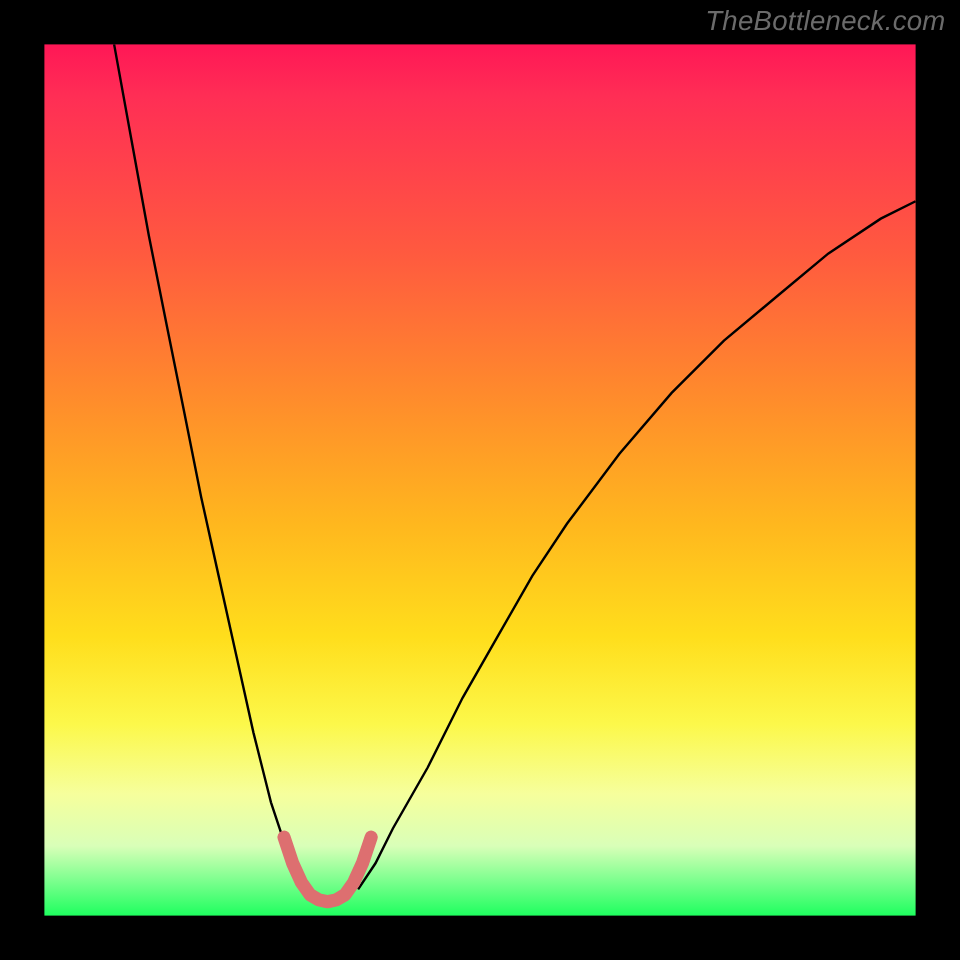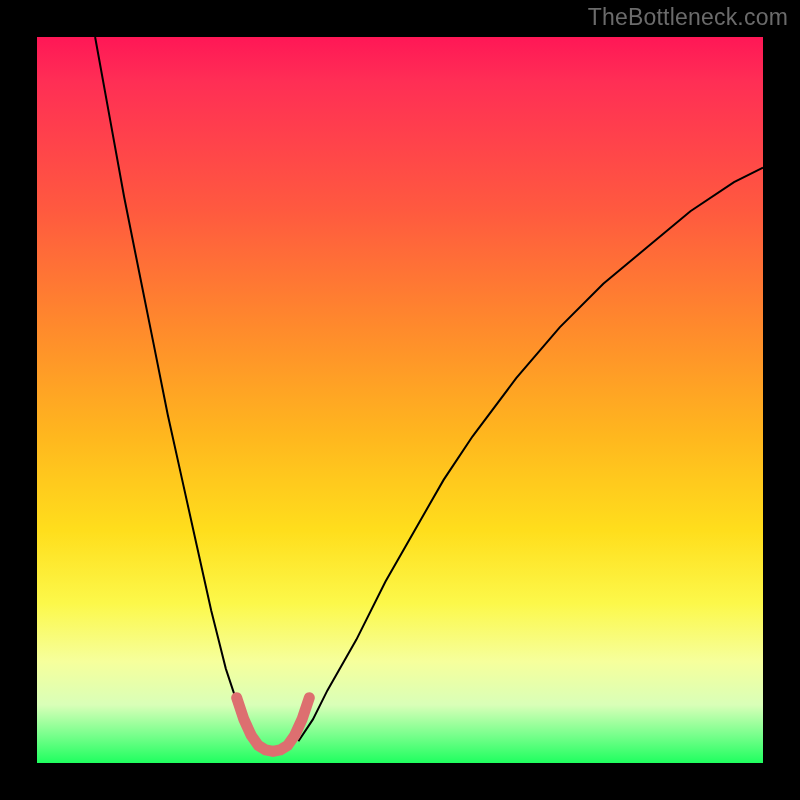--- a/index.html
+++ b/index.html
@@ -18,6 +18,7 @@
     width: 800px;
     height: 800px;
     background: #000;
+    font-style: italic;
   }
   .plot {
     position: absolute;

